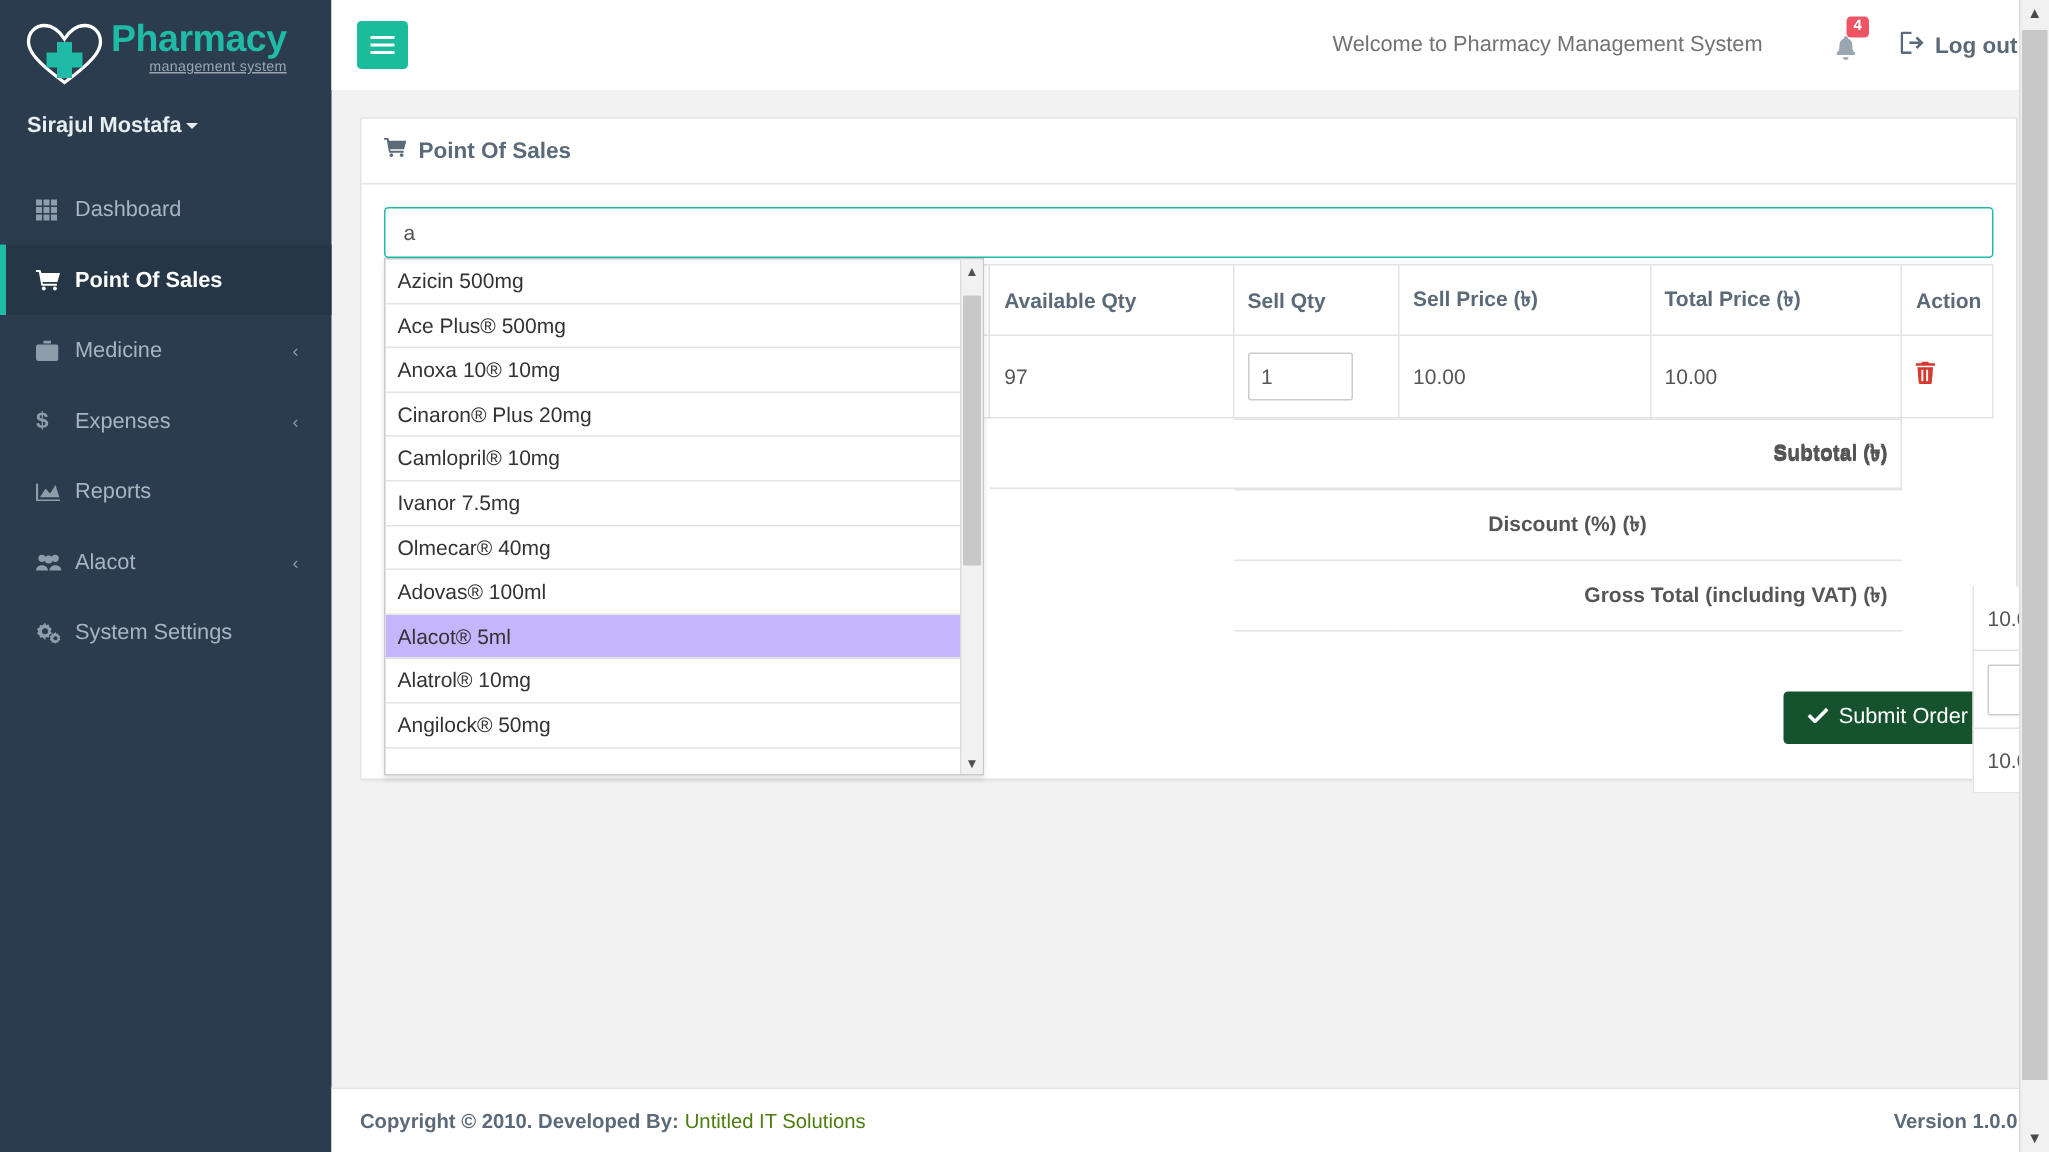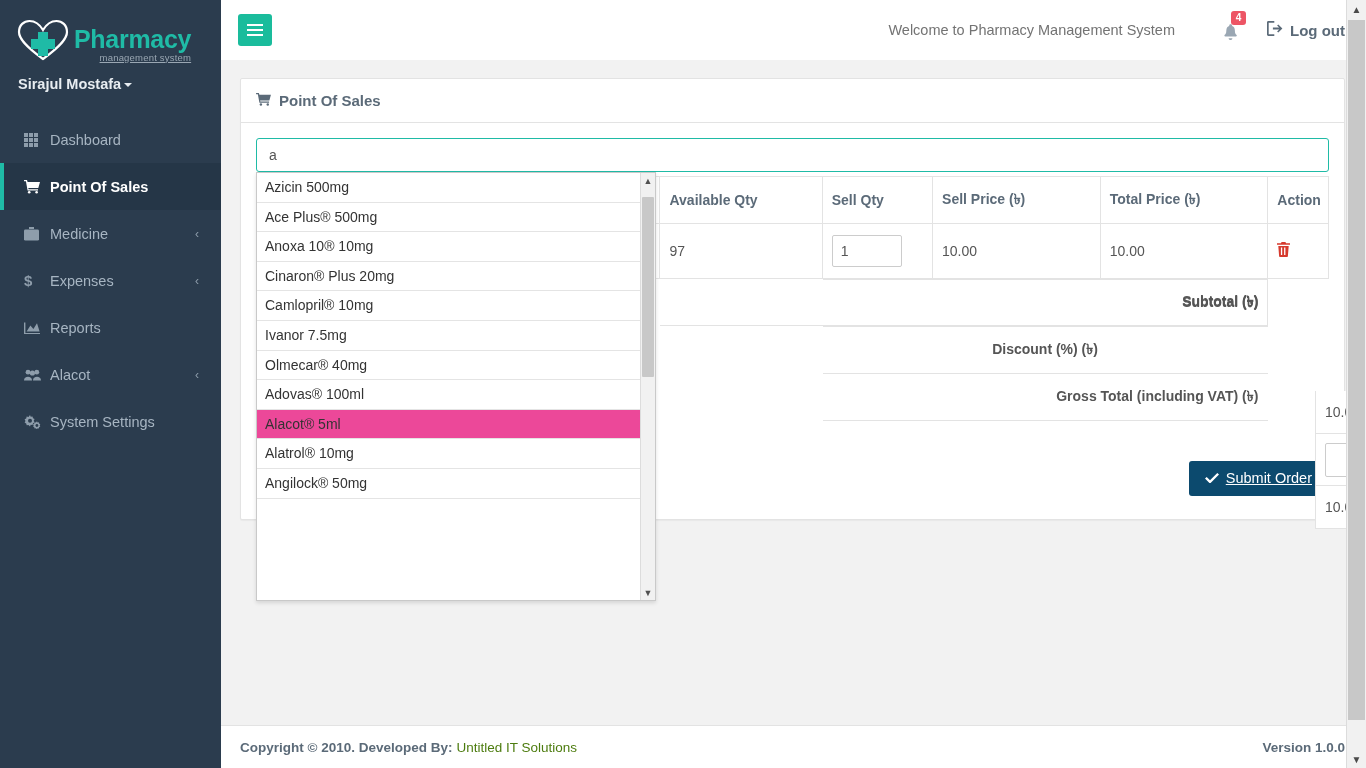--- a/index.html
+++ b/index.html
@@ -19,7 +19,7 @@
     background: #2b3c4e;
   }
   .logo-wrap {
-    display: flex; align-items: flex-end;
+    display: flex; align-items: flex-start;
     padding: 14px 0 0 16px; height: 62px;
   }
   .logo-mark { width: 54px; height: 44px; flex: 0 0 54px; position: relative; }

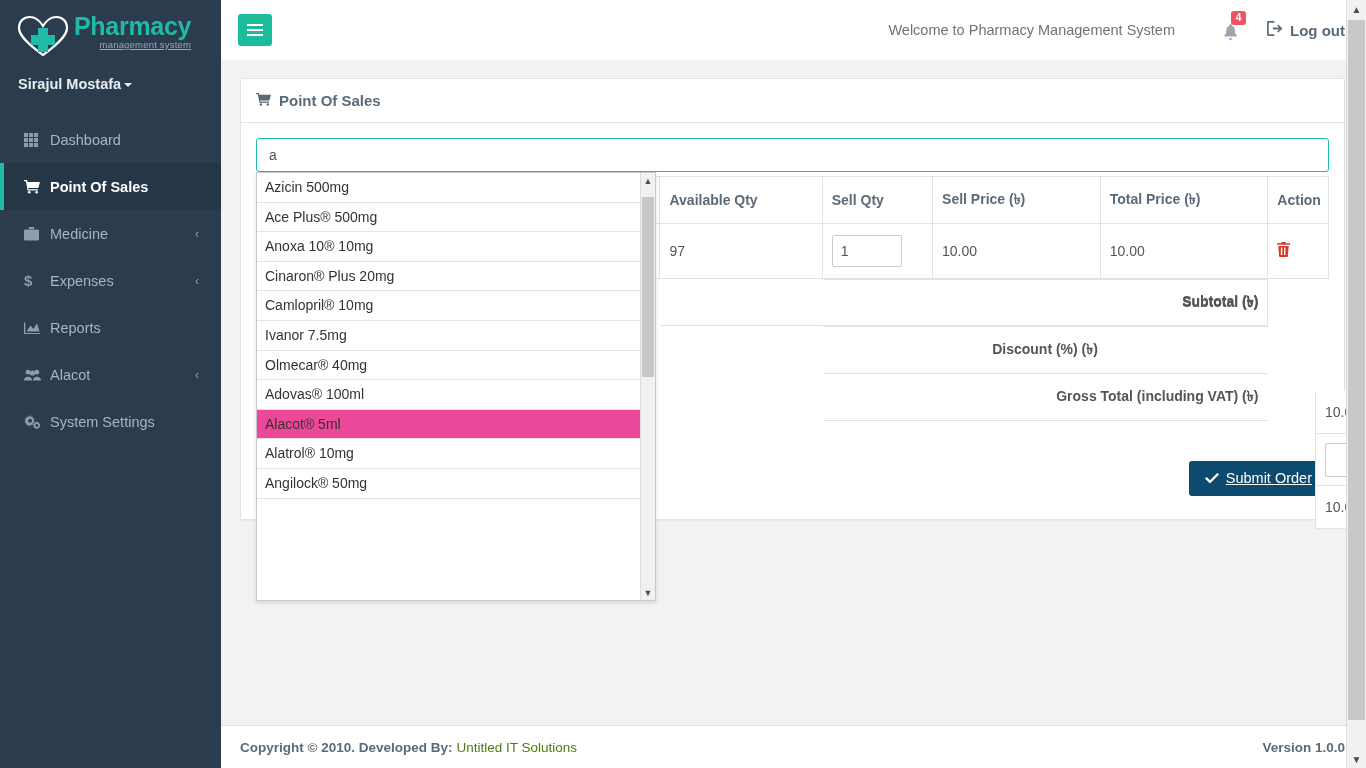--- a/index.html
+++ b/index.html
@@ -124,7 +124,7 @@
   
   .dropdown {
     position: absolute; left: 15px; top: 49px;
-    width: 400px; height: 429px;
+    width: 400px; height: 345px;
     background: #fff; border: 1px solid #c9c9c9;
     box-shadow: 0 2px 4px rgba(0,0,0,.12);
     overflow: hidden; z-index: 40;

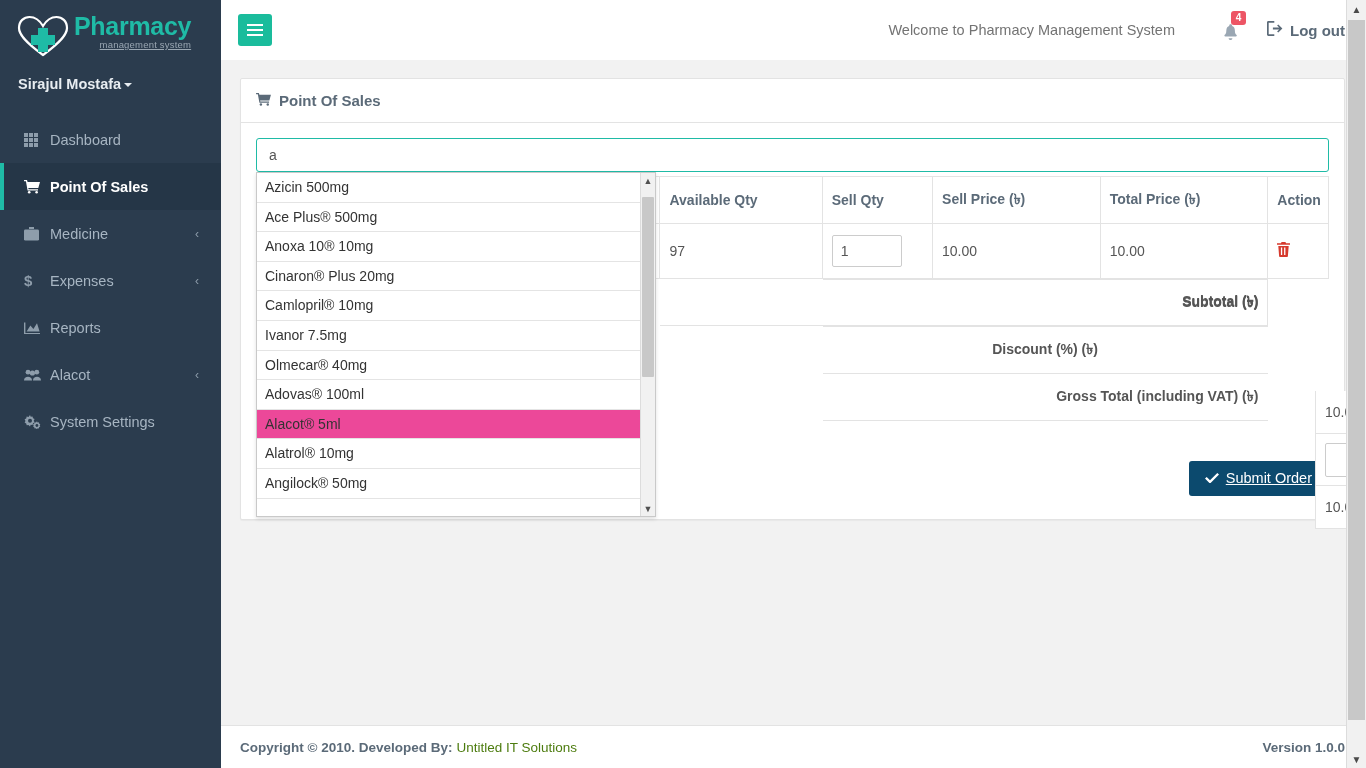--- a/index.html
+++ b/index.html
@@ -136,7 +136,7 @@
     font-size: 14px; color: #333; border-bottom: 1px solid #e4e4e4;
     cursor: pointer; white-space: nowrap;
   }
-  .dd-item.hovered { background: #ec4899; }
+  .dd-item.hovered { background: #c4b5fd; }
   .dd-scroll {
     position: absolute; right: 0; top: 0; bottom: 0; width: 15px;
     background: #f1f1f1; border-left: 1px solid #dcdcdc;

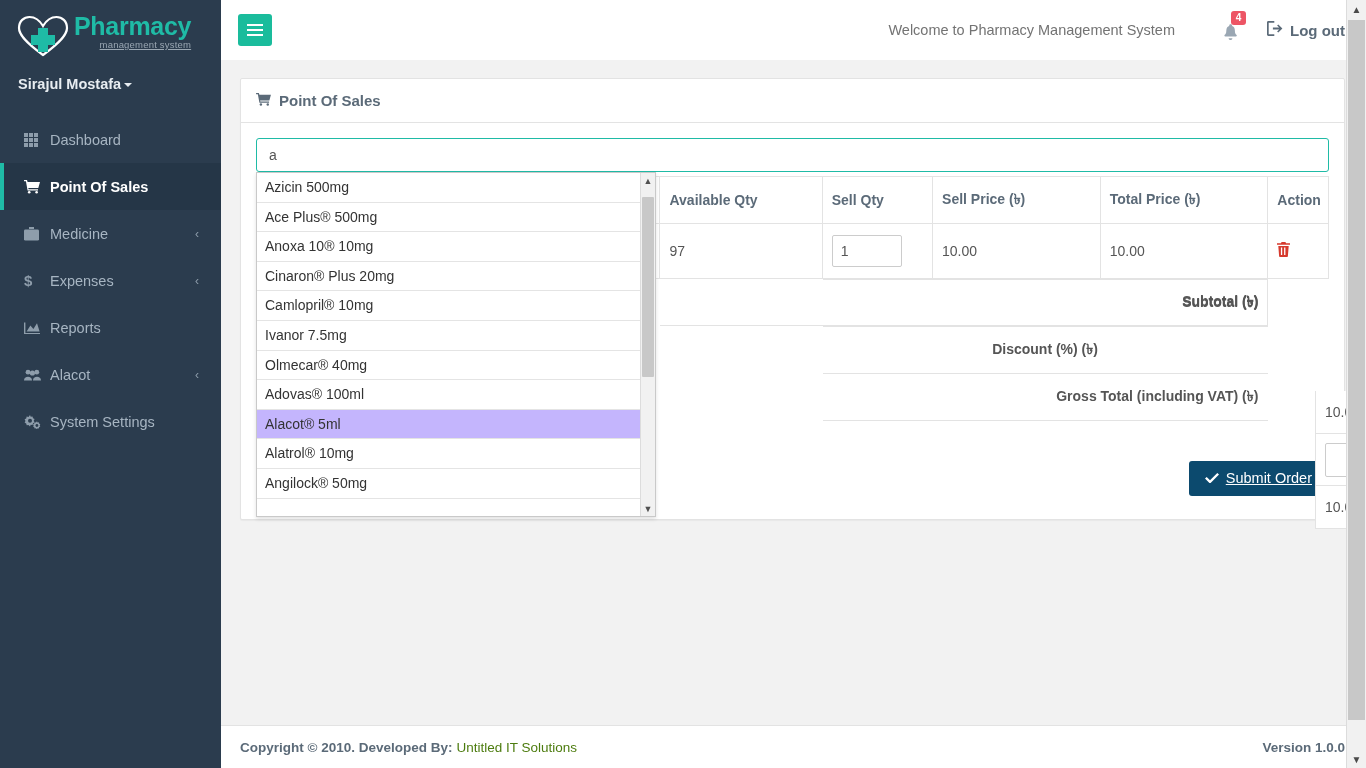--- a/index.html
+++ b/index.html
@@ -177,11 +177,10 @@
 
   .submit-row { display: flex; justify-content: flex-end; padding: 14px 1px 8px 0; }
   .btn-submit {
-    background: #0c4a6e; color: #fff; border: none; border-radius: 3px;
+    background: #14532d; color: #fff; border: none; border-radius: 3px;
     padding: 9px 16px 10px; font-size: 14.5px; cursor: pointer;
     display: flex; gap: 7px;
     font-family: "Liberation Sans", sans-serif;
-    text-decoration: underline;
   }
 
   

